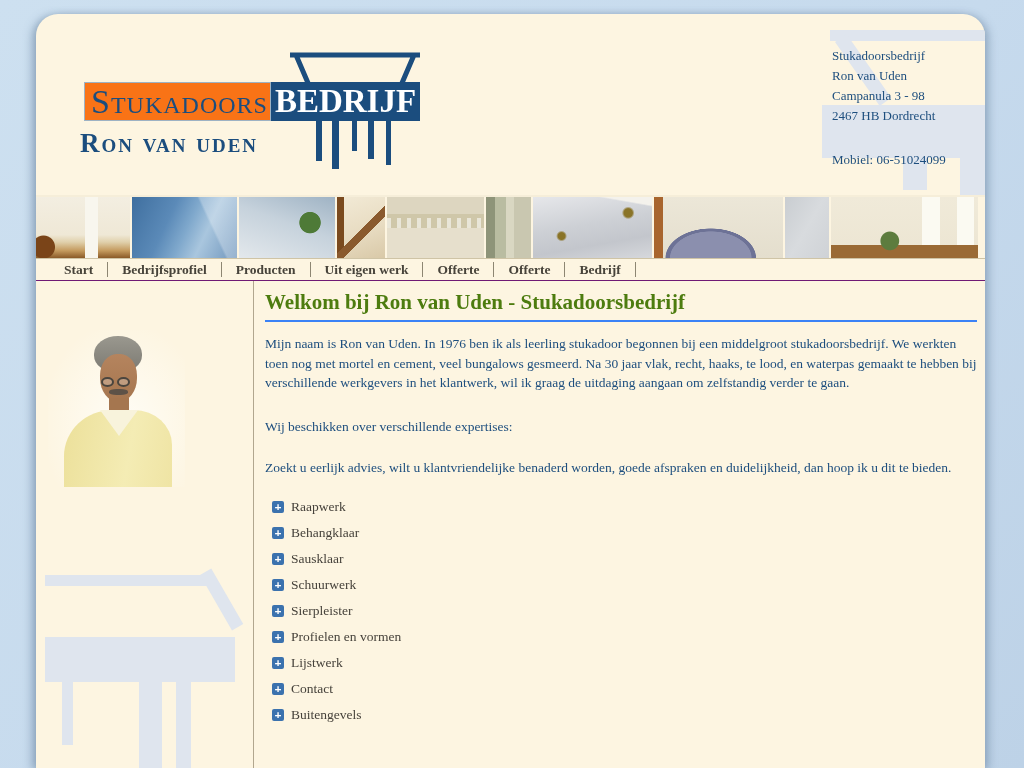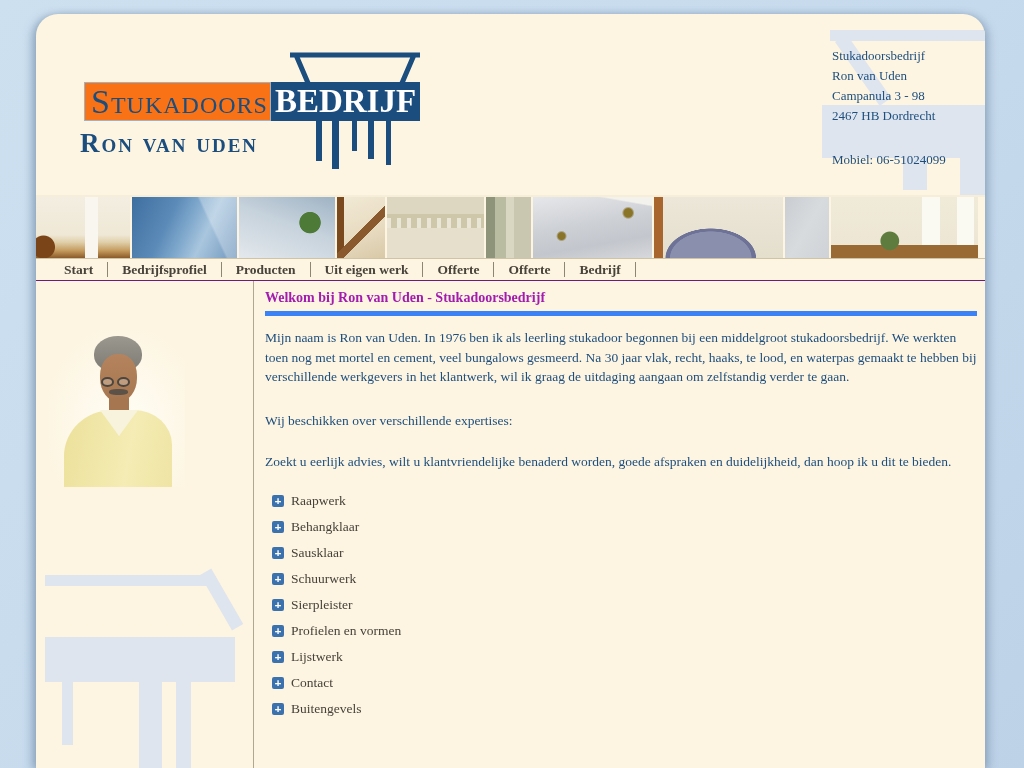--- a/index.html
+++ b/index.html
@@ -133,8 +133,8 @@
   
   .main{margin-left:229px;margin-right:8px;}
   .page-title{
-    margin:0;padding:9px 0 5px 0;font-size:14px;font-weight:bold;color:#a21caf;
-    border-bottom:5px solid #3b82f6;
+    margin:0;padding:9px 0 5px 0;font-size:21px;font-weight:bold;color:#4d7c0f;
+    border-bottom:2px solid #3b82f6;
   }
   .body-text{color:#1d4e7e;font-size:13.5px;line-height:19.5px;margin:12px 0 0 0;}
   .para-gap{margin-top:22px;}

